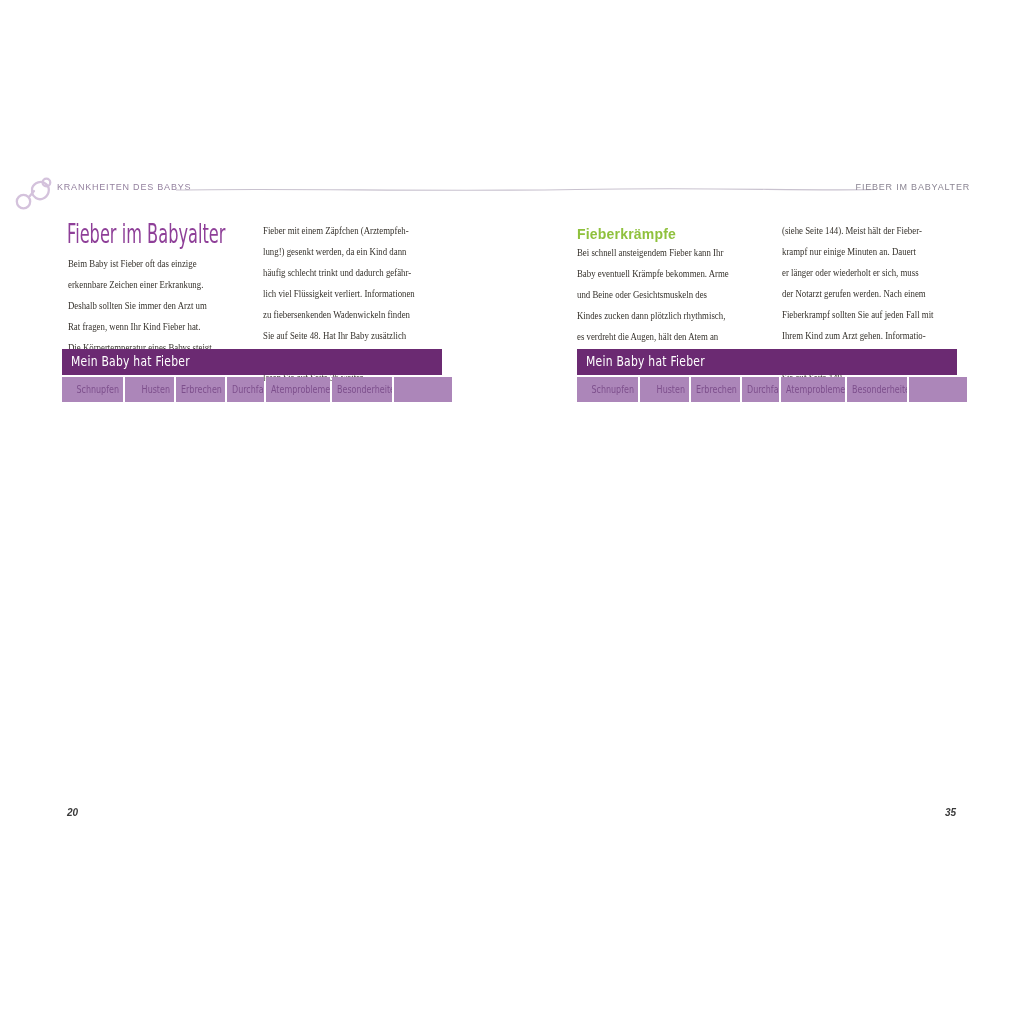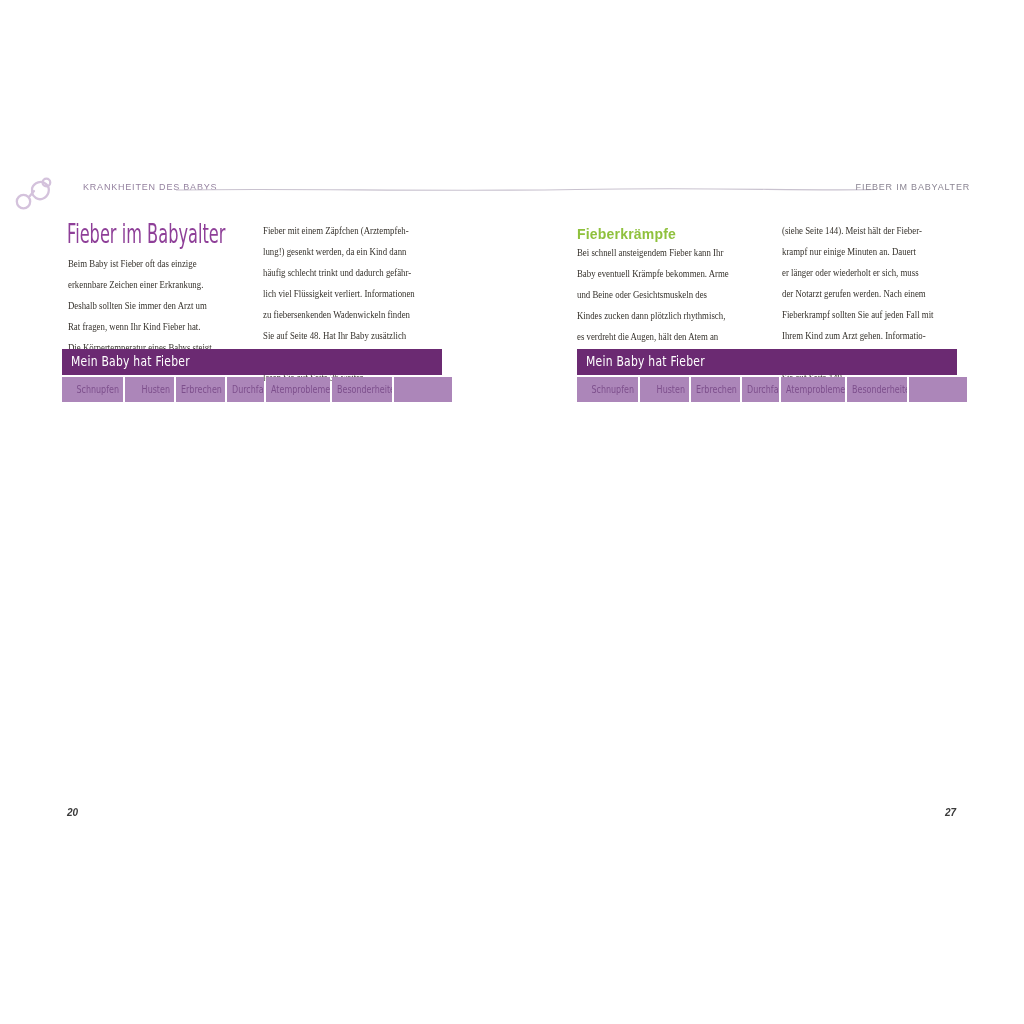--- a/index.html
+++ b/index.html
@@ -12,7 +12,7 @@
   #stage{position:absolute;inset:0;background:#fff;}
 
   .abs{position:absolute;}
-  .top-label{font-size:9px;letter-spacing:.8px;white-space:nowrap;margin-left:26px;}
+  .top-label{font-size:9px;letter-spacing:.8px;white-space:nowrap;}
   #hdr-left{left:57px;top:182px;color:#94819f;}
   #hdr-right{top:182px;right:54px;color:#8b8593;}
 

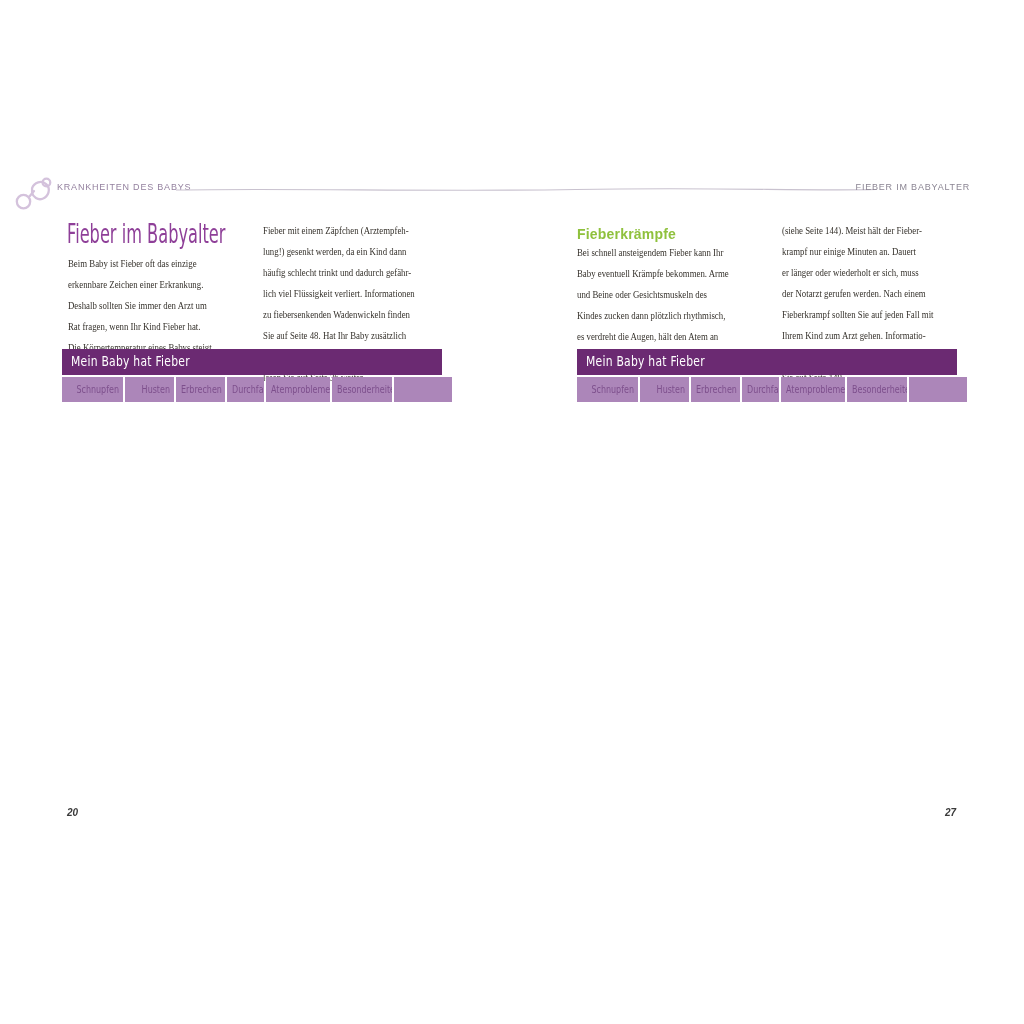--- a/index.html
+++ b/index.html
@@ -166,7 +166,7 @@
     <div class="tbody"></div>
   </div>
 
-  <div id="pn-right" class="abs pagenum">27</div>
+  <div id="pn-right" class="abs pagenum">35</div>
 
 </div>
 

